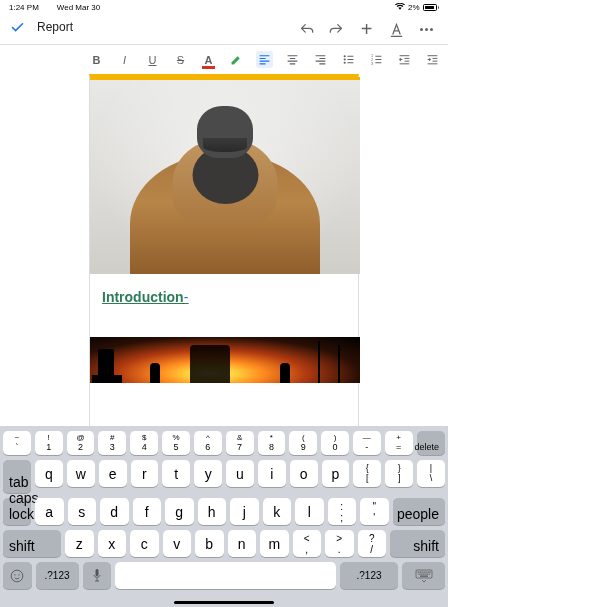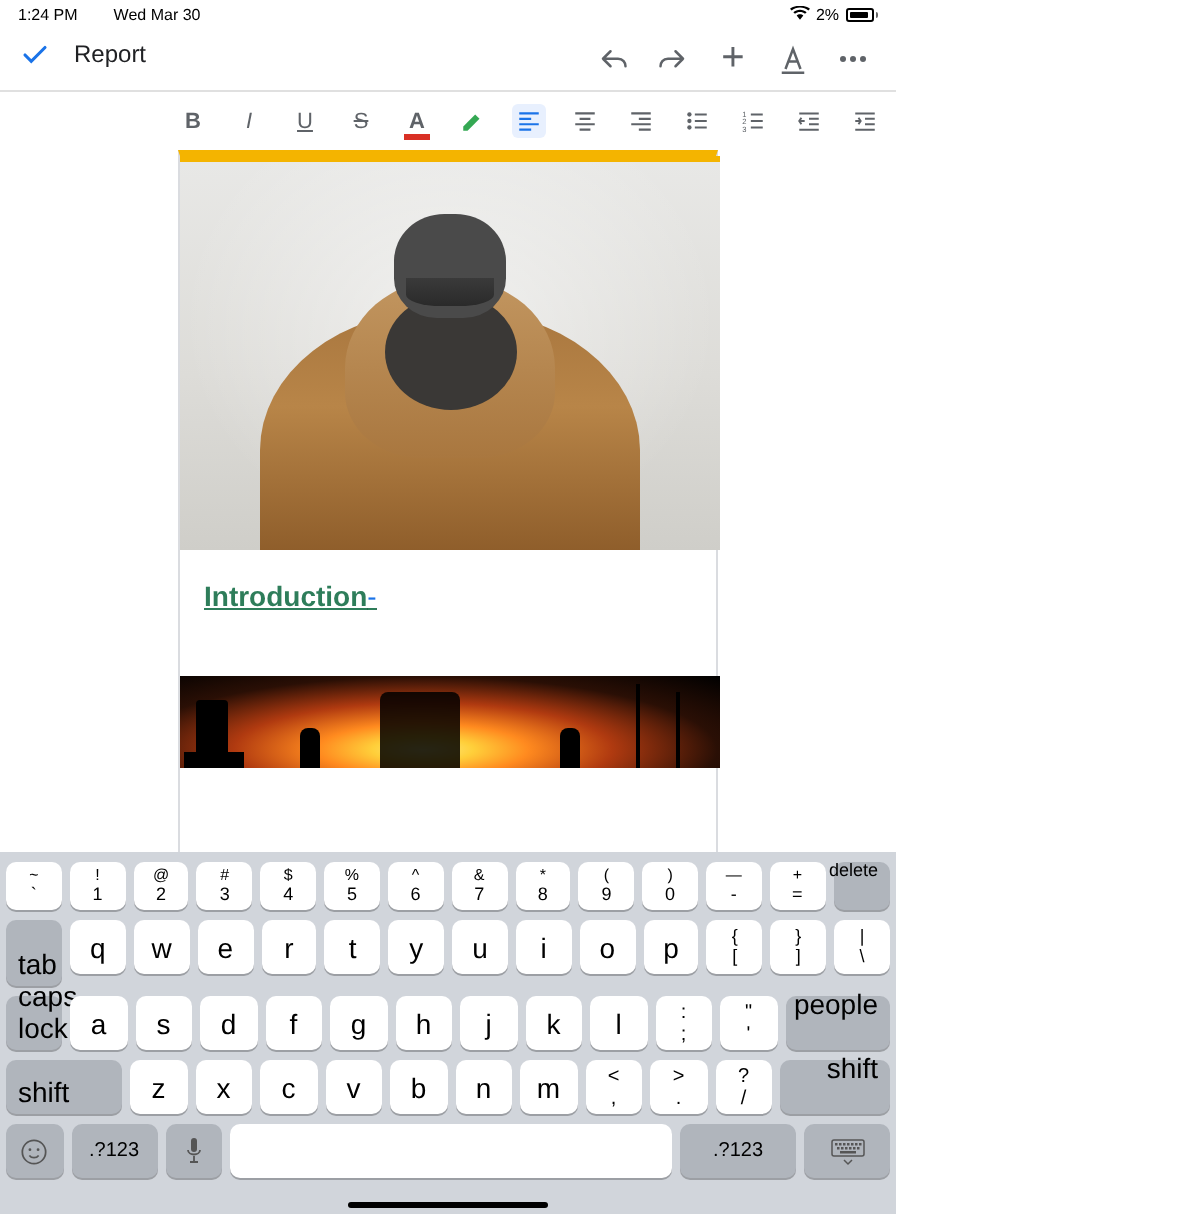--- a/index.html
+++ b/index.html
@@ -67,7 +67,7 @@
   .key { background: #fff; border-radius: 5px; box-shadow: 0 1px 0 rgba(0,0,0,0.25); display: flex; flex-direction: column; align-items: center; justify-content: center; font-size: 12px; color: #000; cursor: pointer; height: 24px; }
   .key.sys { background: #b0b5bc; font-size: 9px; align-items: center; }
   .key.sys.lbl-left { align-items: flex-start; padding-left: 6px; justify-content: flex-end; padding-bottom: 3px; }
-  .key.sys.lbl-right { align-items: flex-end; padding-right: 6px; justify-content: flex-end; padding-bottom: 15px; }
+  .key.sys.lbl-right { align-items: flex-end; padding-right: 6px; justify-content: flex-end; padding-bottom: 3px; }
   .num-row .key { width: 28.5px; }
   .num-row .key .sup { font-size: 8px; line-height: 1; margin-bottom: 1px; color: #000; }
   .num-row .key .sub { font-size: 9px; line-height: 1; color: #000; }

